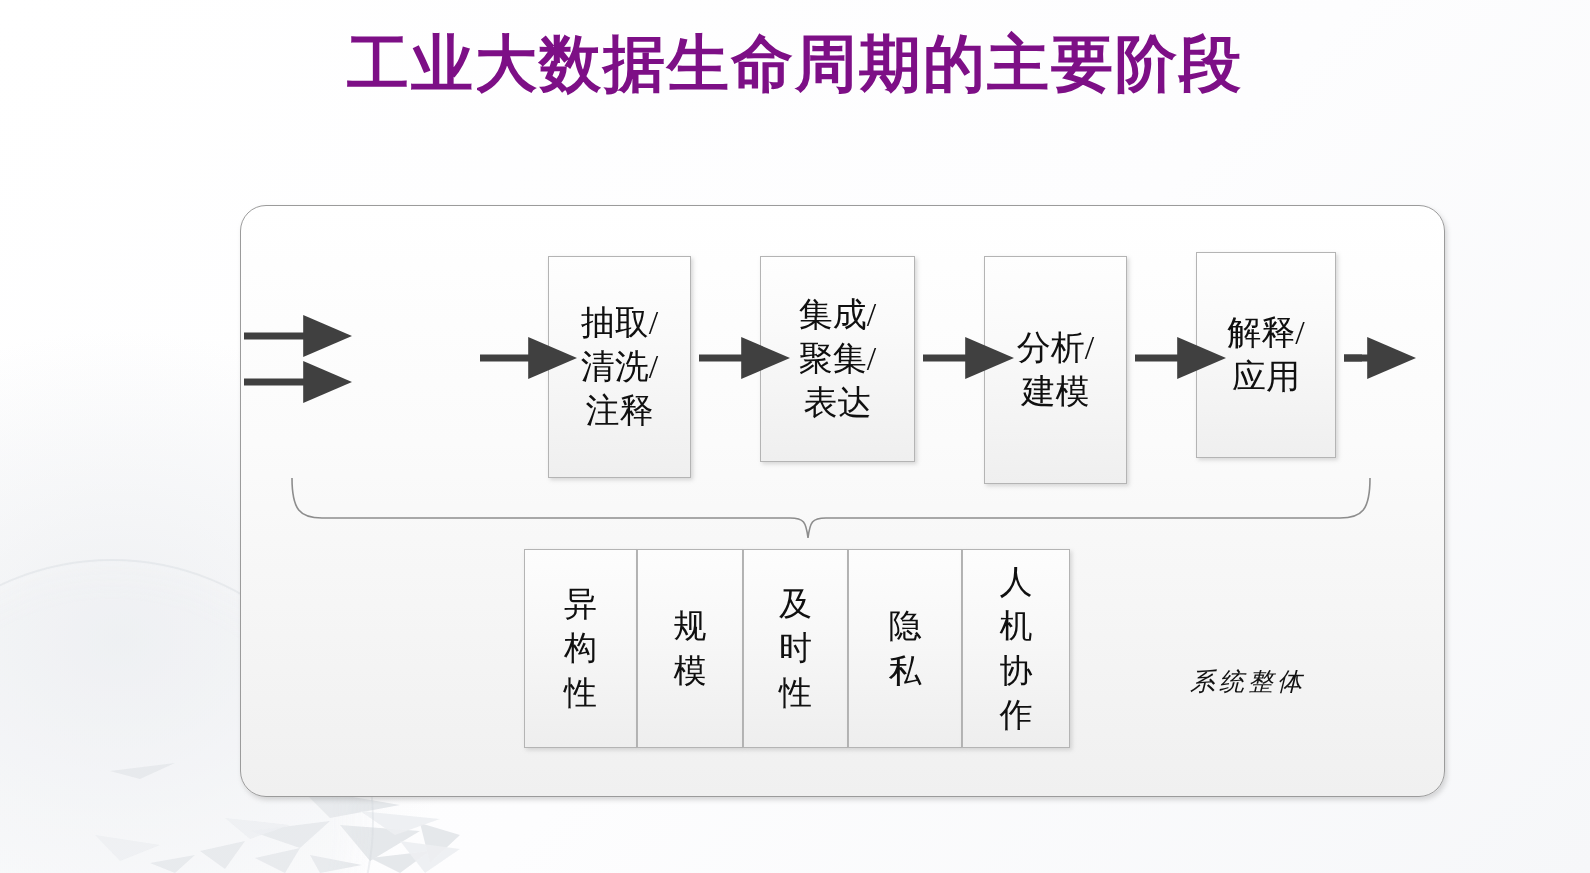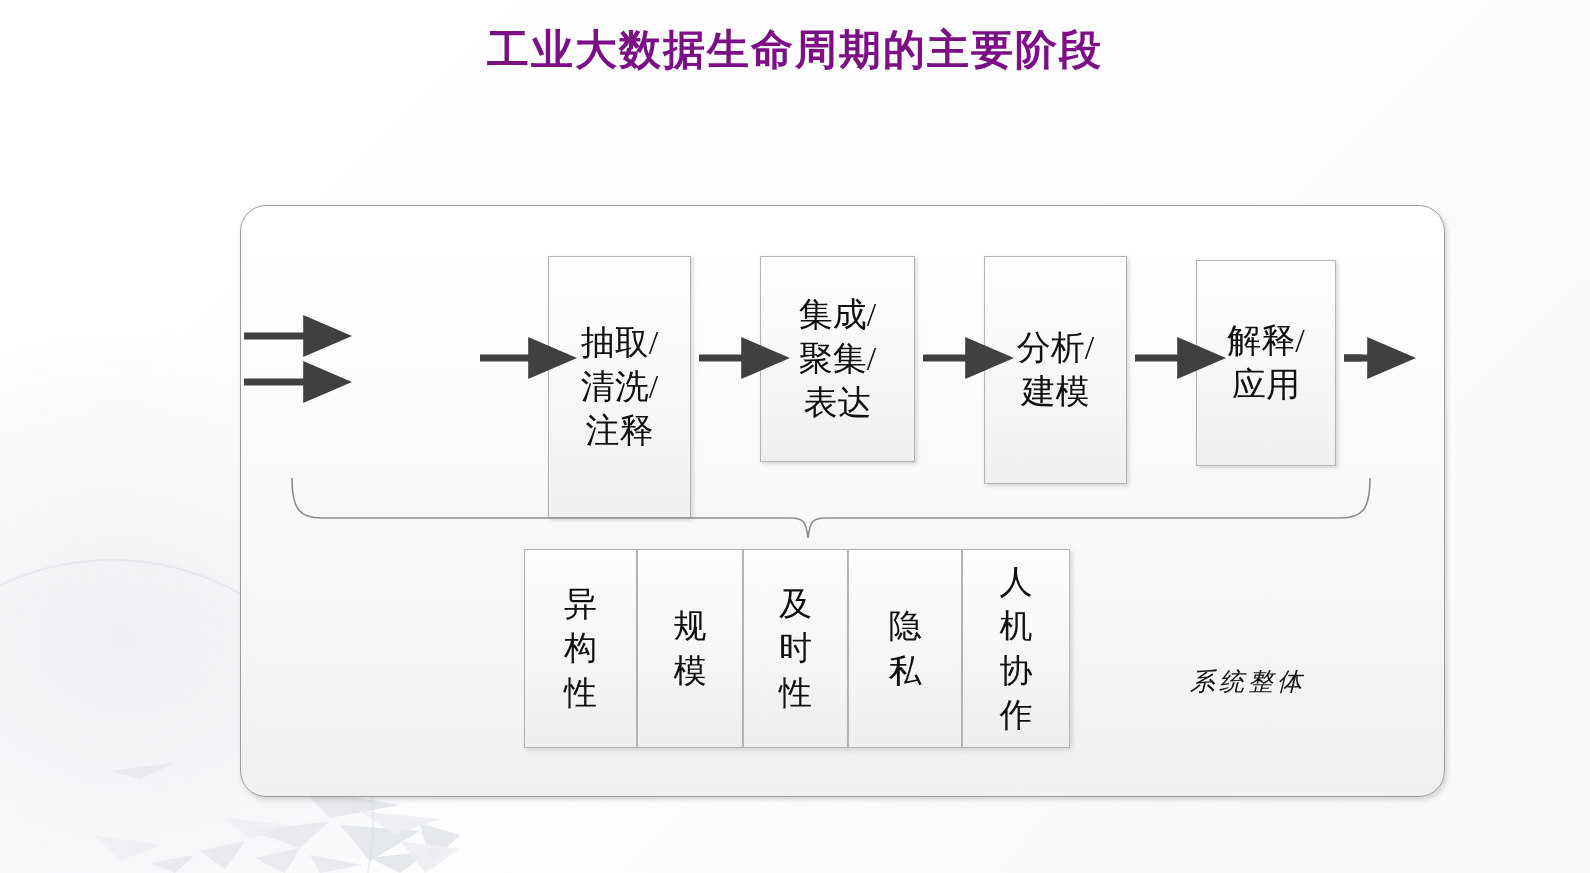--- a/index.html
+++ b/index.html
@@ -52,7 +52,7 @@
     text-align: center;
     font-family: "Liberation Sans", "DejaVu Sans", sans-serif;
     font-weight: bold;
-    font-size: 42px;
+    font-size: 62px;
     letter-spacing: 2px;
     color: #7d0f86;
     white-space: nowrap;

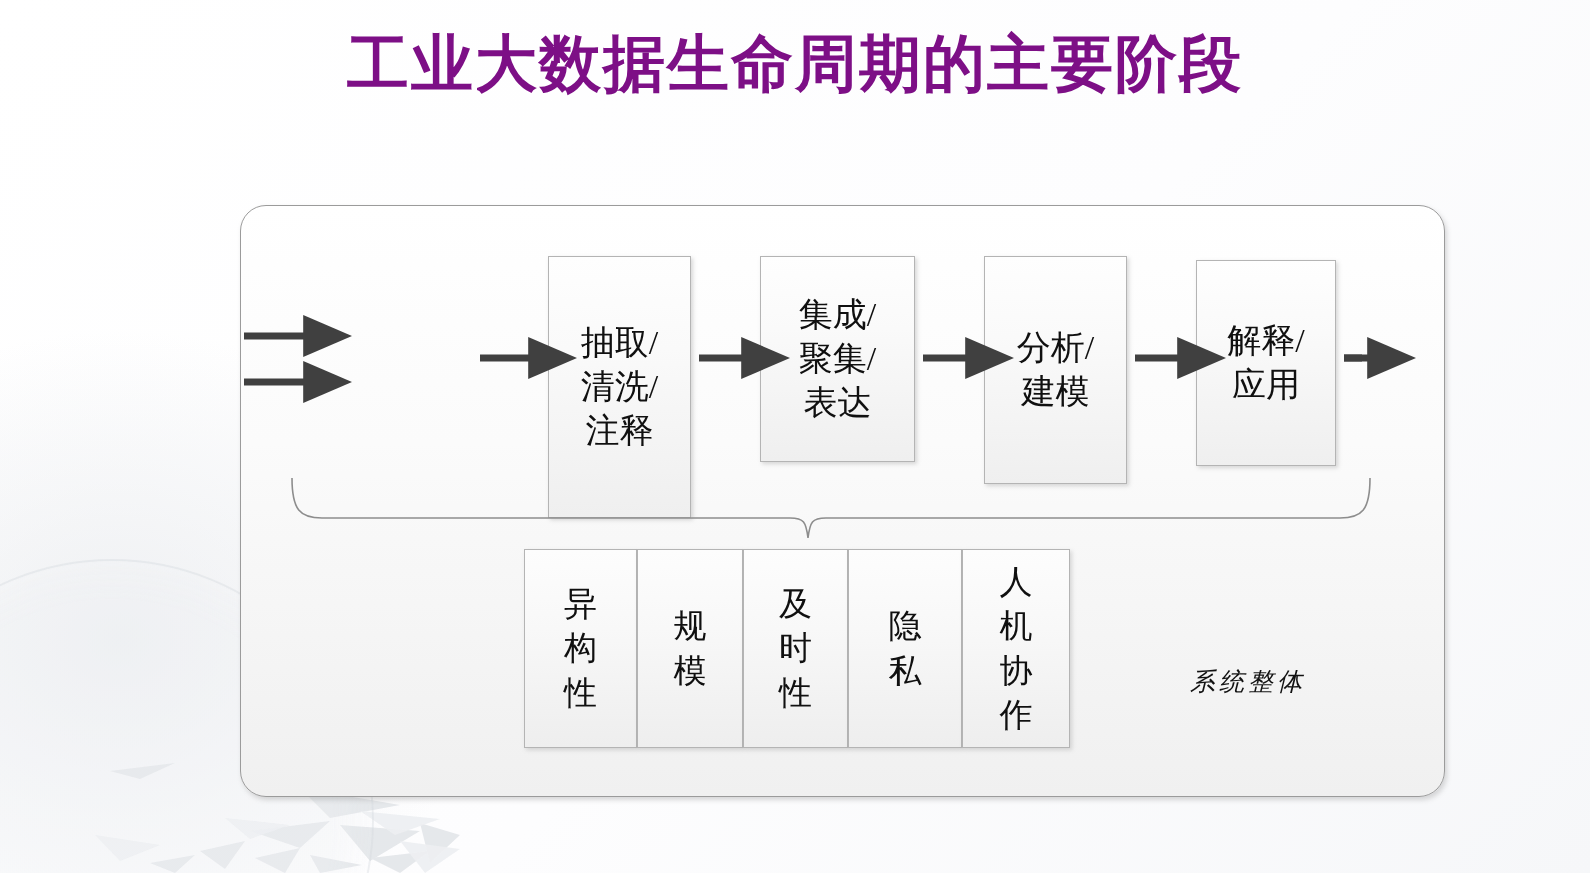--- a/index.html
+++ b/index.html
@@ -168,7 +168,7 @@
   <div class="container"></div>
 
 
-  <div class="stage" style="left:548px; top:256px; width:143px; height:262px;justify-content:center;">
+  <div class="stage" style="left:548px; top:256px; width:143px; height:222px;justify-content:center;">
     <div class="stage-label">抽取/
 清洗/
 注释</div>

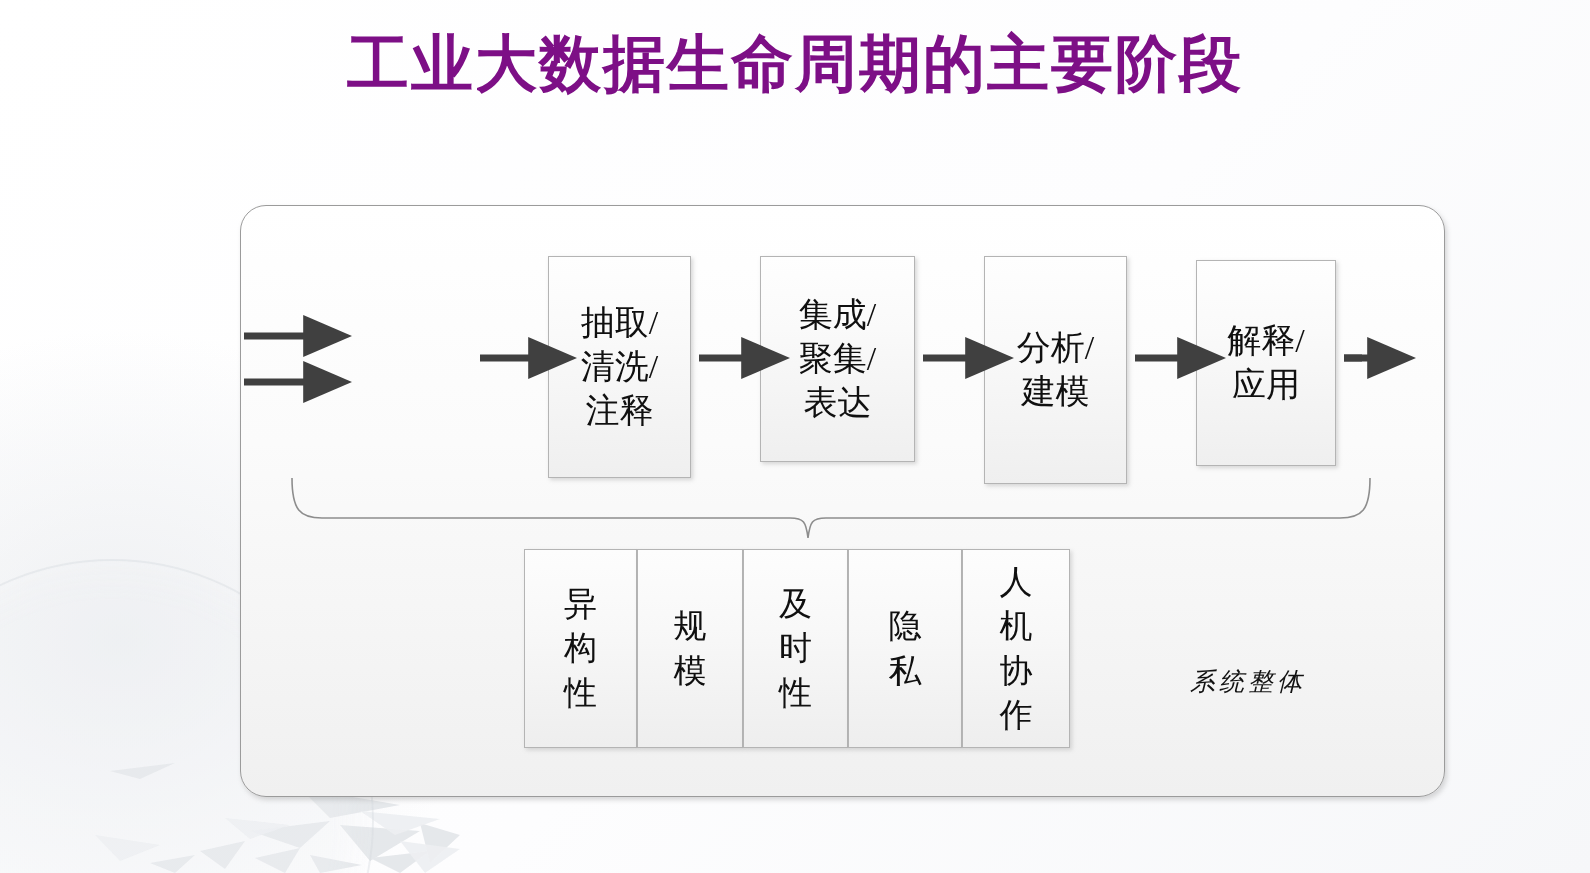--- a/index.html
+++ b/index.html
@@ -185,7 +185,7 @@
 建模</div>
   </div>
 
-  <div class="stage" style="left:1196px; top:260px; width:140px; height:206px;">
+  <div class="stage" style="left:1196px; top:252px; width:140px; height:206px;">
     <div class="stage-label">解释/
 应用</div>
   </div>

